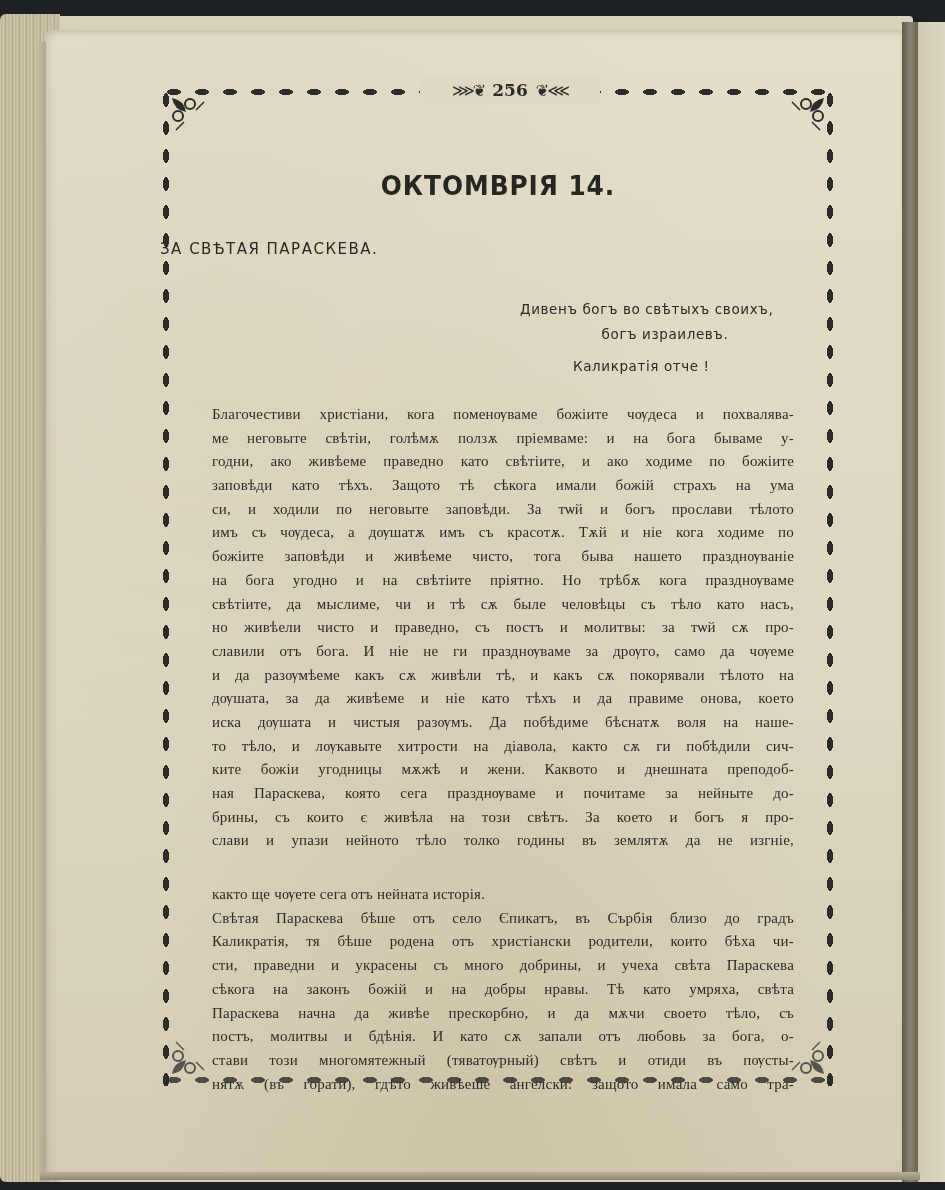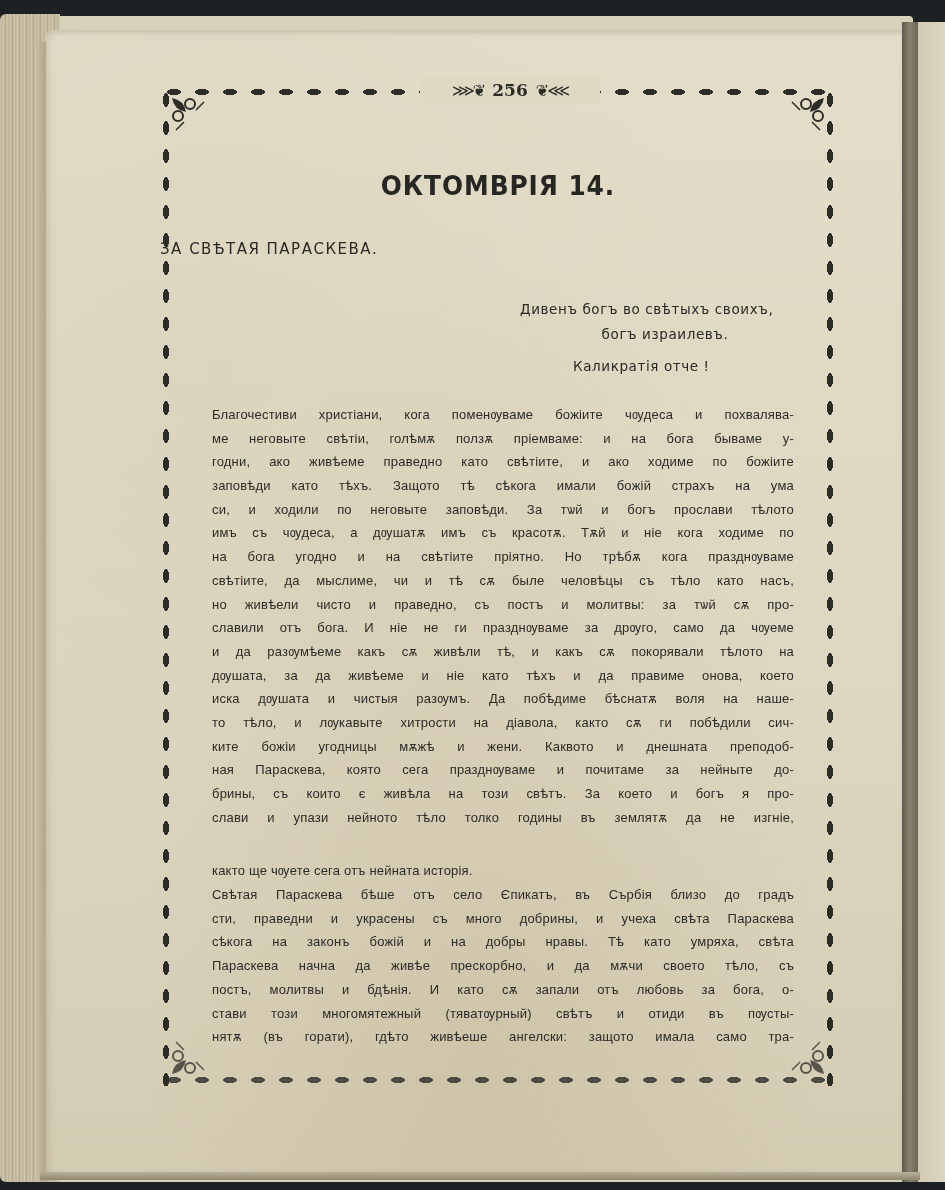--- a/index.html
+++ b/index.html
@@ -111,7 +111,7 @@
   }
   .line {
     display:block; height:23.7px; line-height:23.7px; white-space:nowrap;
-    font-family:Liberation Sans, sans-serif; font-size:13px; color:#2b2b27;
+    font-family:Liberation Serif, serif; font-size:15px; color:#2b2b27;
     text-align:justify; text-align-last:justify; letter-spacing:0.2px;
   }
   .line.last { text-align-last:left;margin-top:30px; }

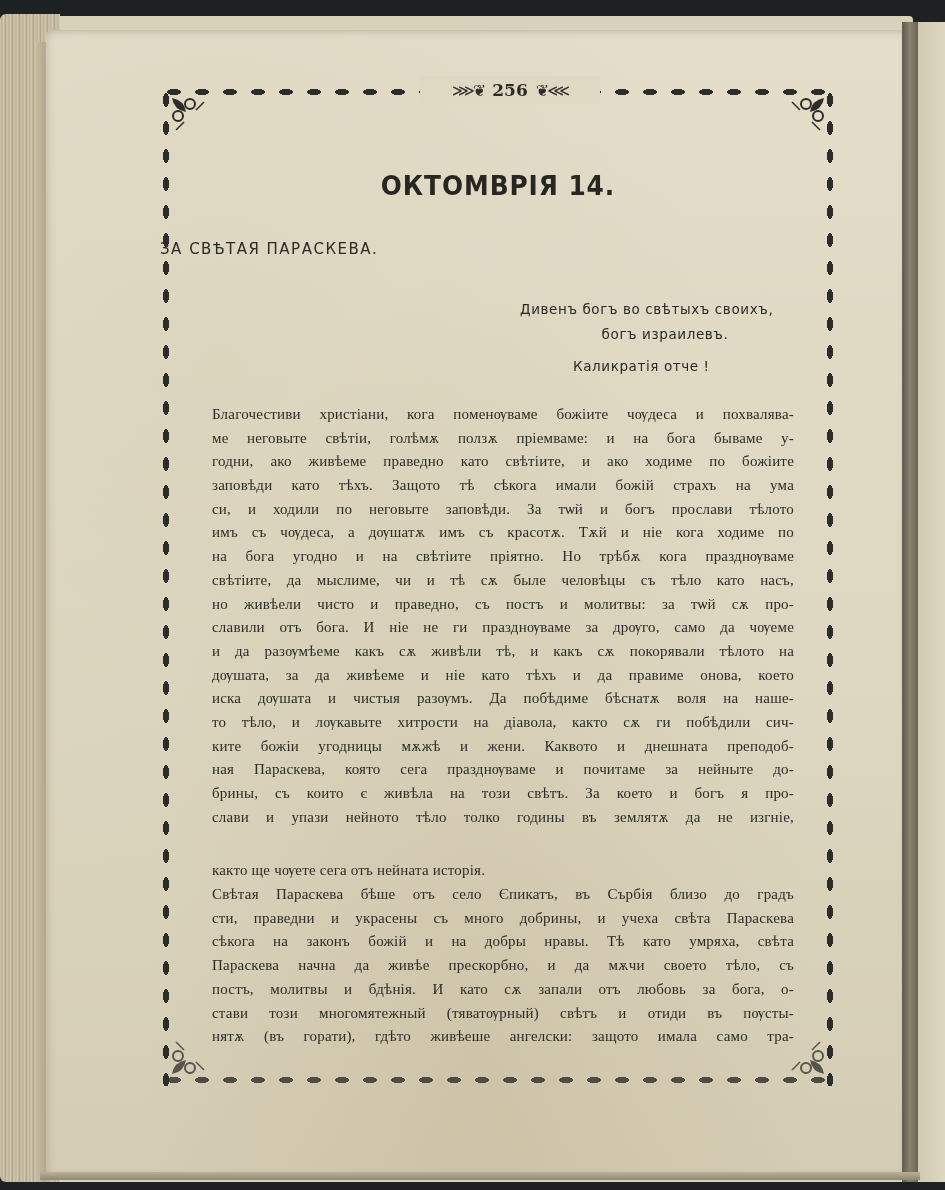--- a/index.html
+++ b/index.html
@@ -181,6 +181,7 @@
   <span class="line">заповѣди като тѣхъ. Защото тѣ сѣкога имали божій страхъ на ума</span>
   <span class="line">си, и ходили по неговыте заповѣди. За тѡй и богъ прослави тѣлото</span>
   <span class="line">имъ съ чѹдеса, а дѹшатѫ имъ съ красотѫ. Тѫй и ніе кога ходиме по</span>
+  <span class="line">божіите заповѣди и живѣеме чисто, тога быва нашето празднѹваніе</span>
   <span class="line">на бога угодно и на свѣтіите пріятно. Но трѣбѫ кога празднѹваме</span>
   <span class="line">свѣтіите, да мыслиме, чи и тѣ сѫ быле человѣцы съ тѣло като насъ,</span>
   <span class="line">но живѣели чисто и праведно, съ постъ и молитвы: за тѡй сѫ про-</span>

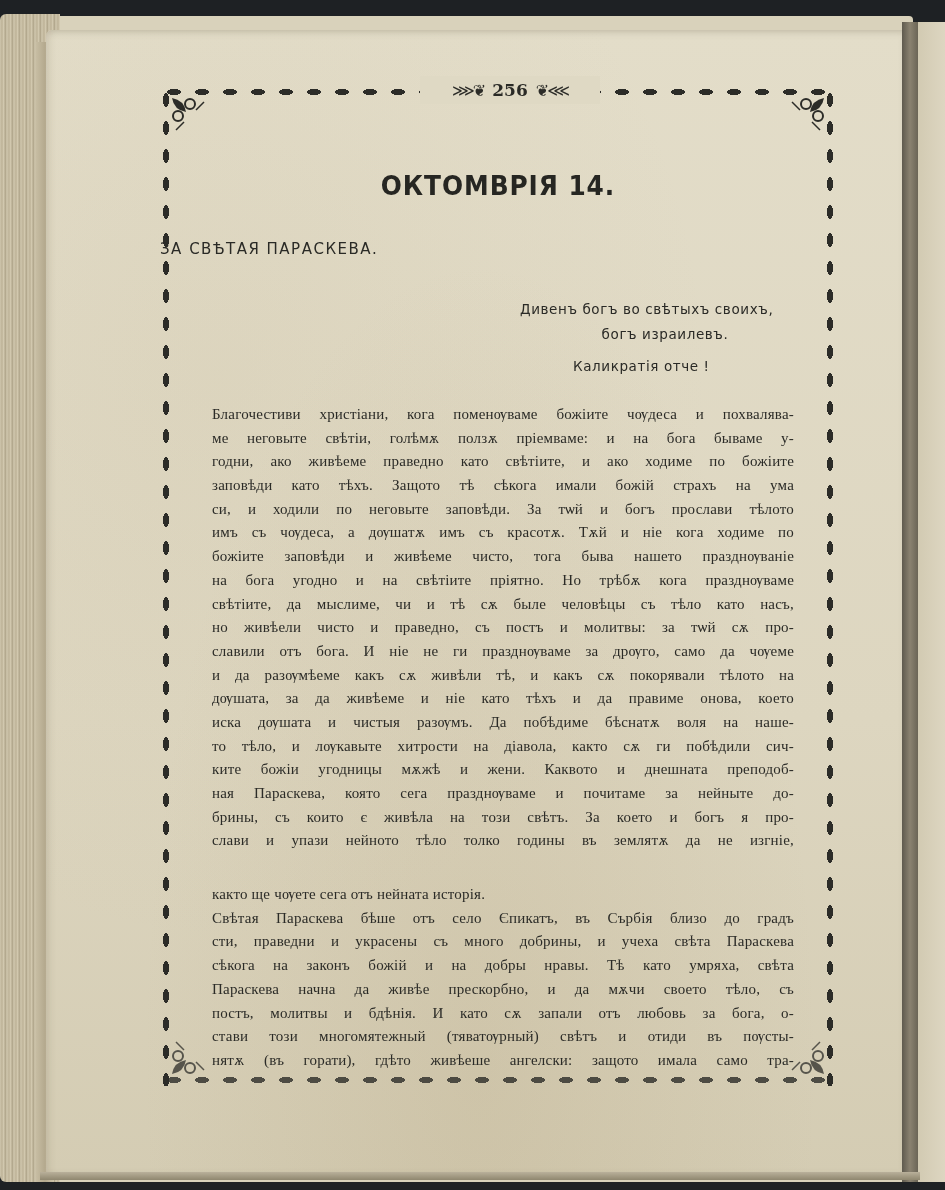--- a/index.html
+++ b/index.html
@@ -196,6 +196,7 @@
   <span class="line">слави и упази нейното тѣло толко годины въ землятѫ да не изгніе,</span>
   <span class="line last">както ще чѹете сега отъ нейната исторія.</span>
   <span class="line">Свѣтая Параскева бѣше отъ село Єпикатъ, въ Сърбія близо до градъ</span>
+  <span class="line">Каликратія, тя бѣше родена отъ христіански родители, които бѣха чи-</span>
   <span class="line">сти, праведни и украсены съ много добрины, и учеха свѣта Параскева</span>
   <span class="line">сѣкога на законъ божій и на добры нравы. Тѣ като умряха, свѣта</span>
   <span class="line">Параскева начна да живѣе прескорбно, и да мѫчи своето тѣло, съ</span>

